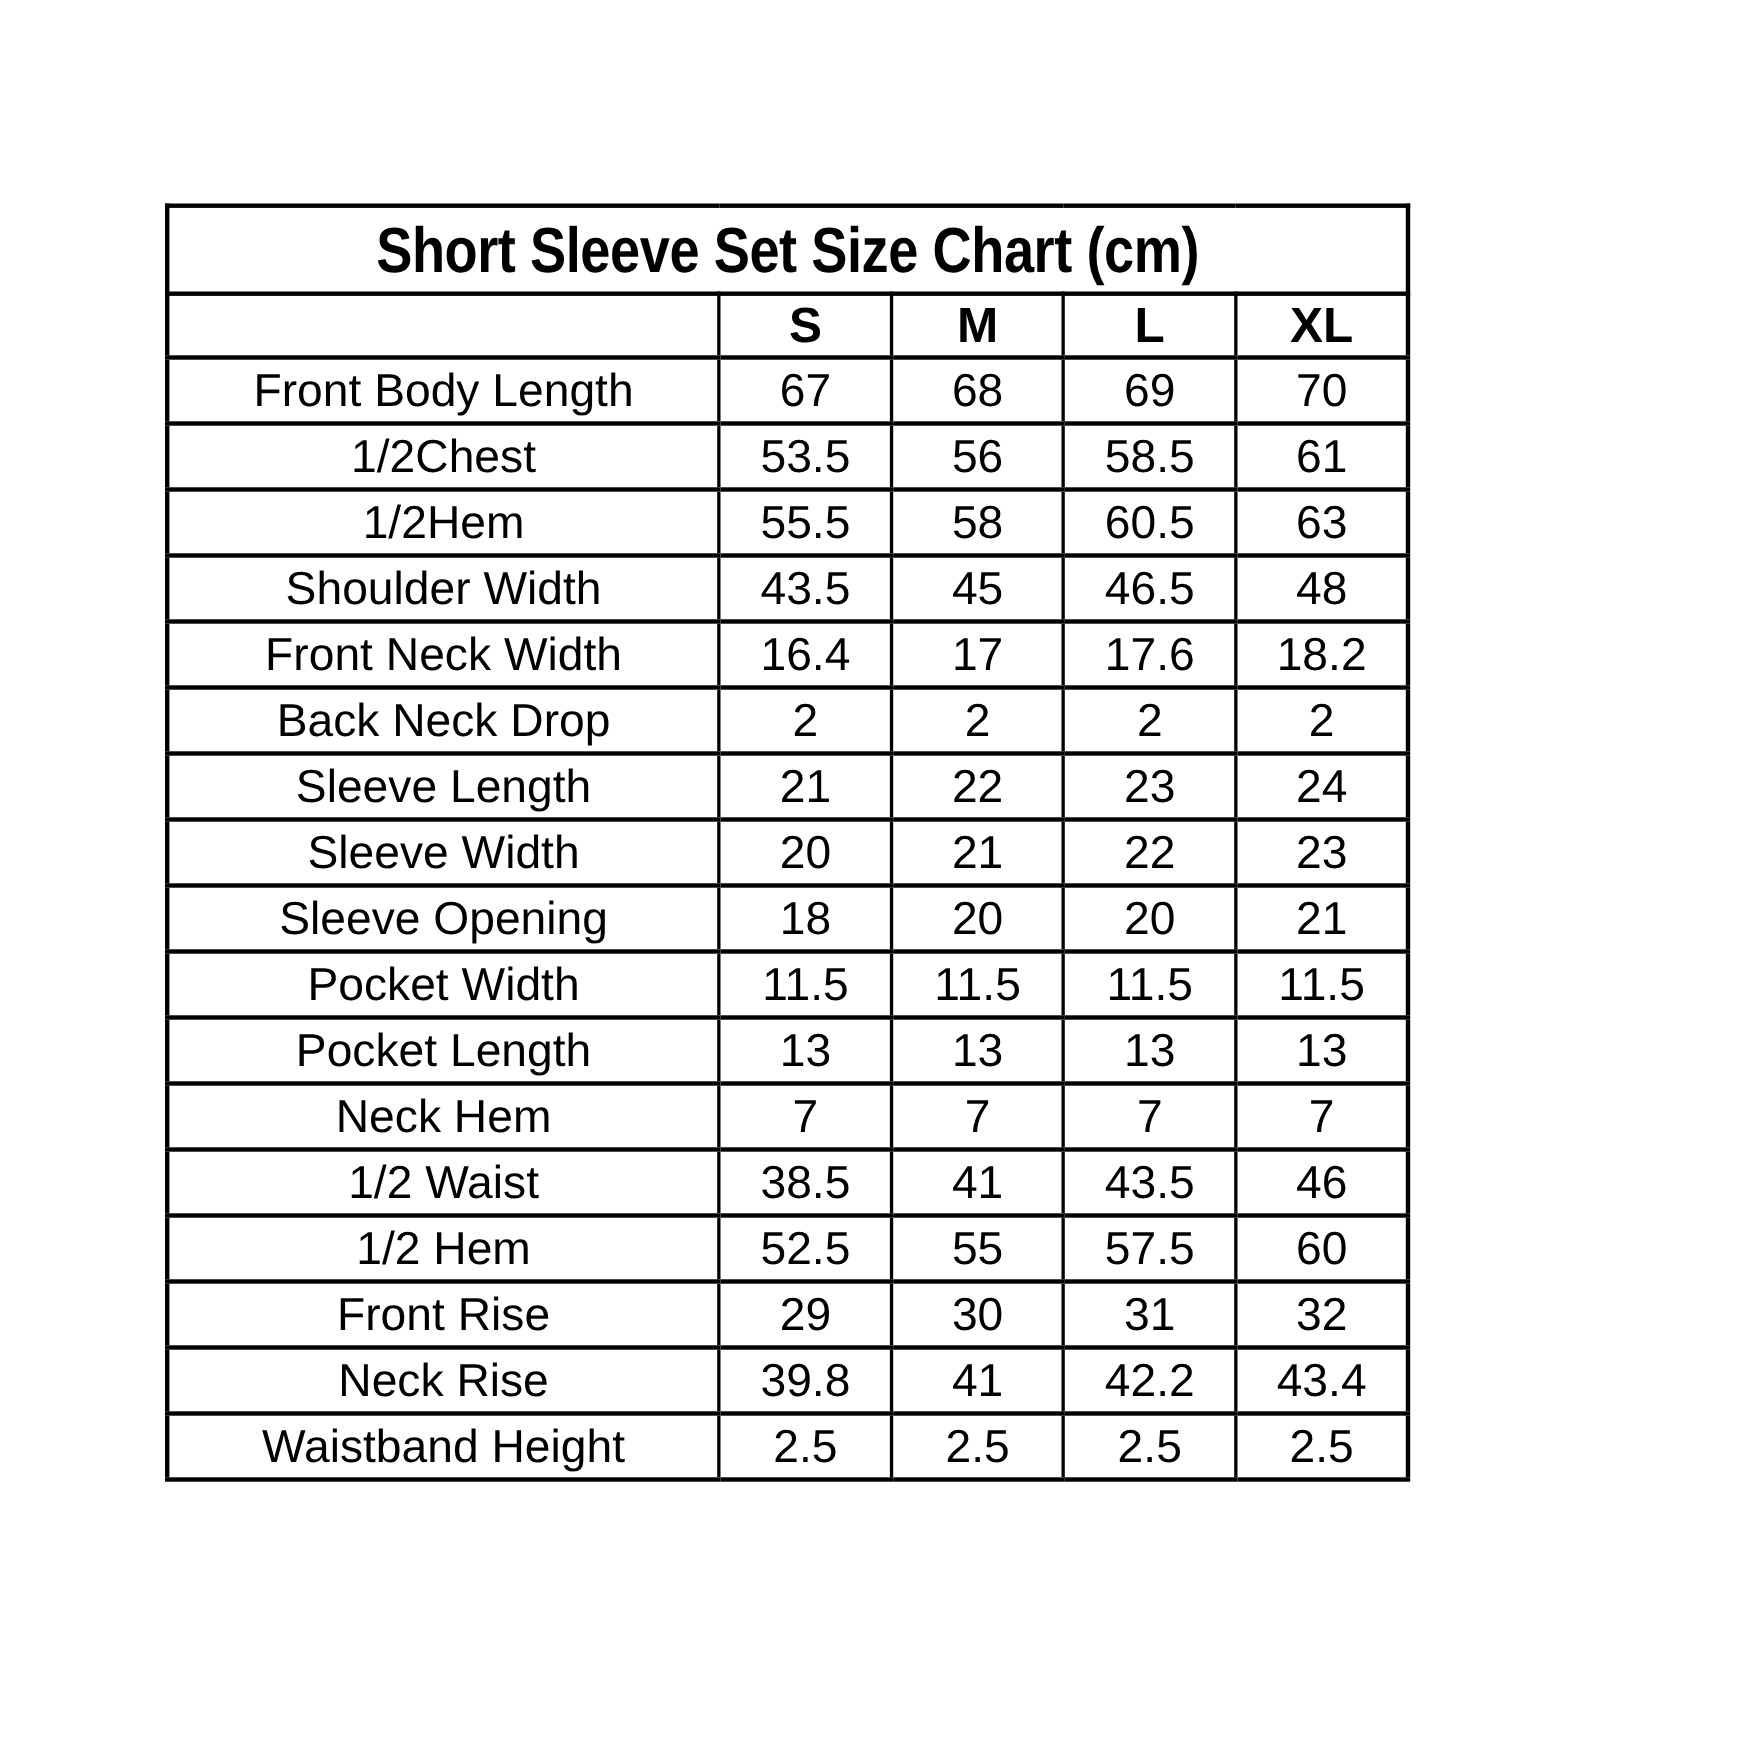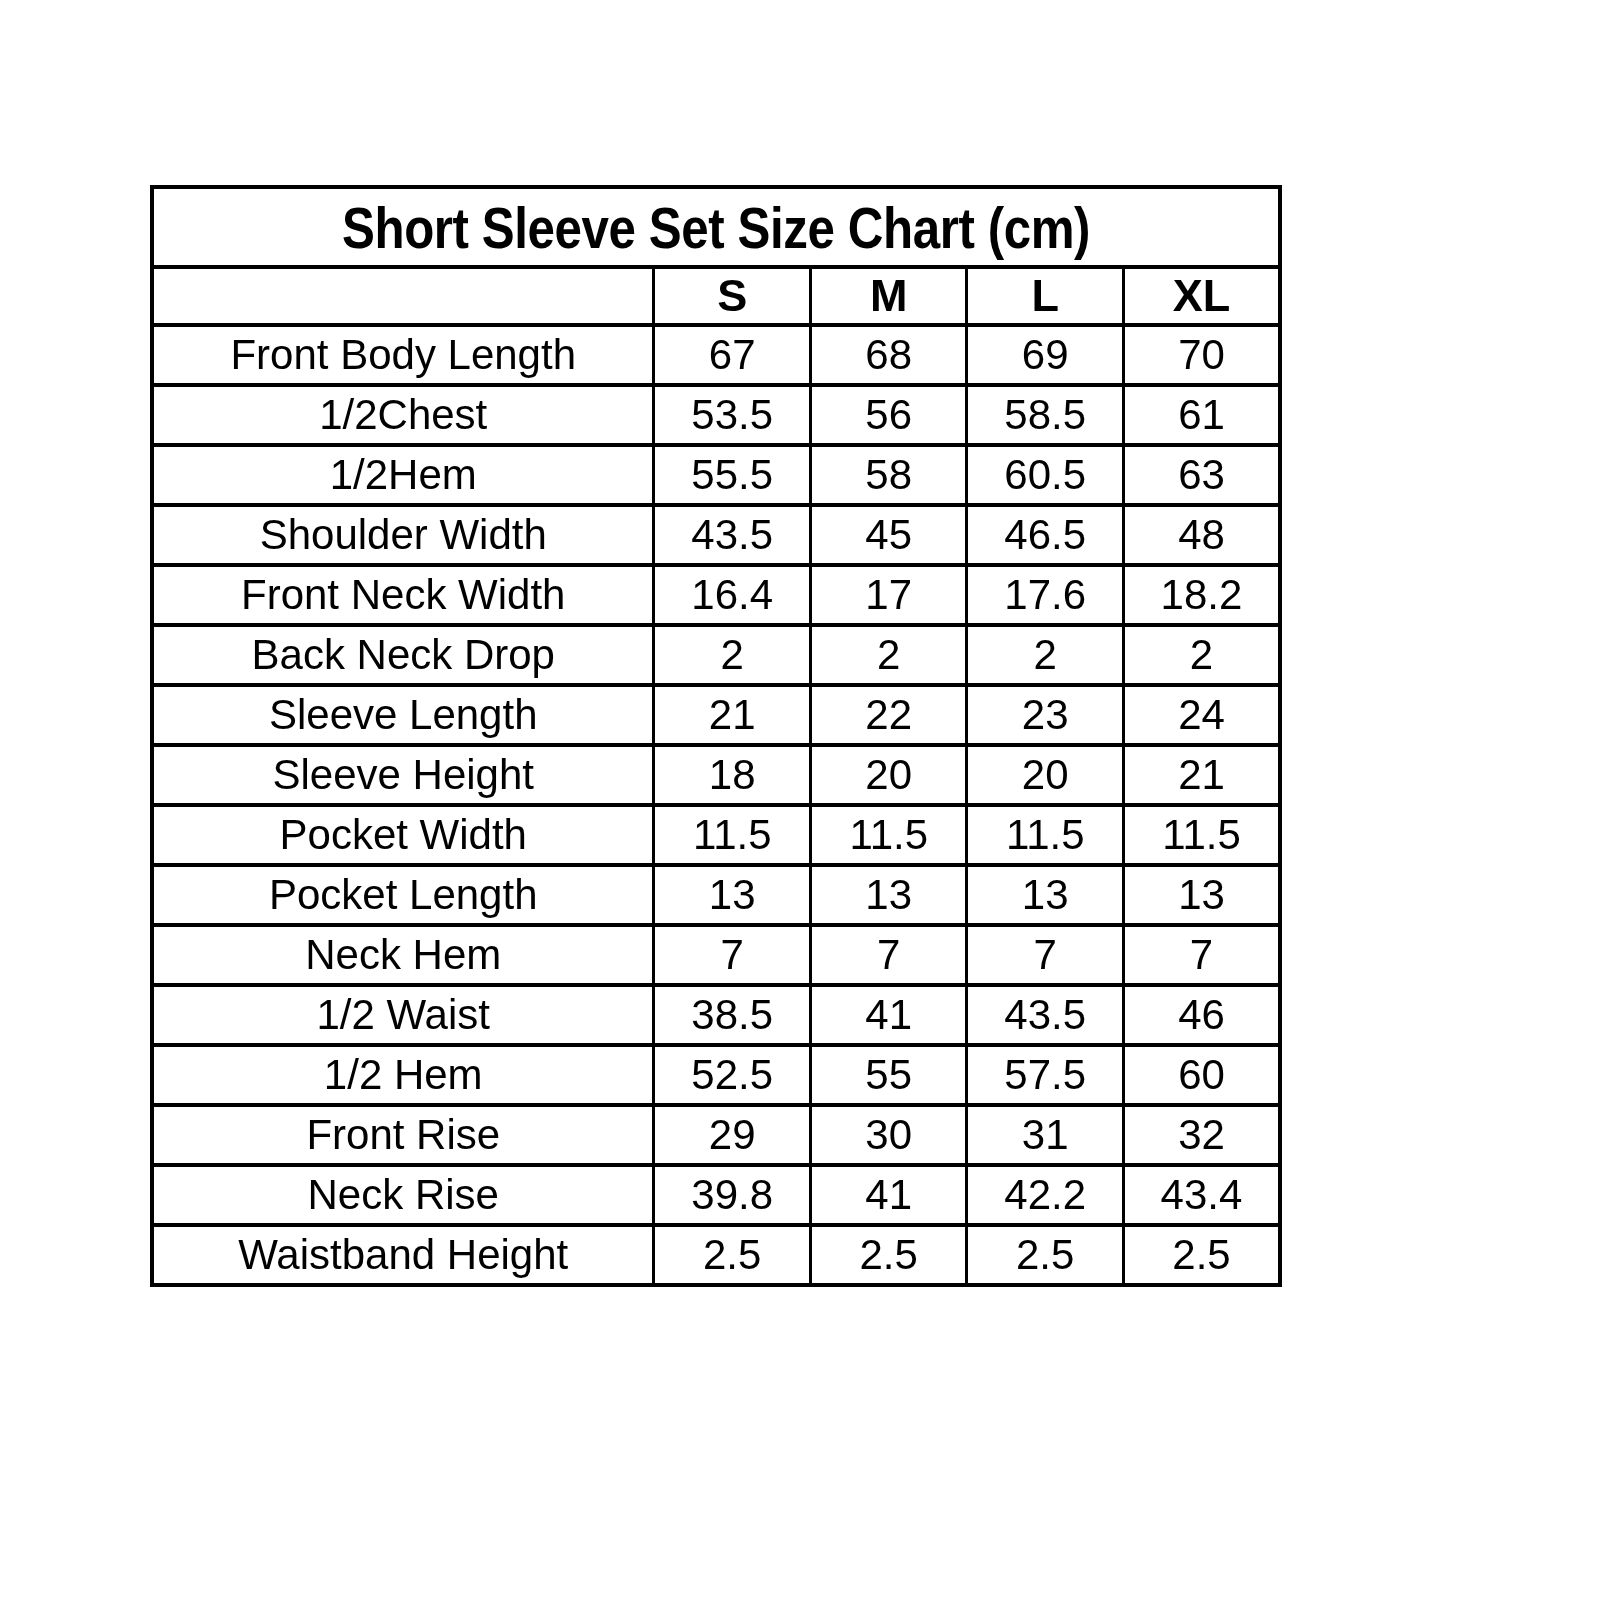--- a/index.html
+++ b/index.html
@@ -150,6 +150,13 @@
           <td class="value-cell">24</td>
         </tr>
         <tr>
+          <td class="label-cell">Sleeve Width</td>
+          <td class="value-cell">20</td>
+          <td class="value-cell">21</td>
+          <td class="value-cell">22</td>
+          <td class="value-cell">23</td>
+        </tr>
+        <tr>
           <td class="label-cell">Sleeve Height</td>
           <td class="value-cell">18</td>
           <td class="value-cell">20</td>

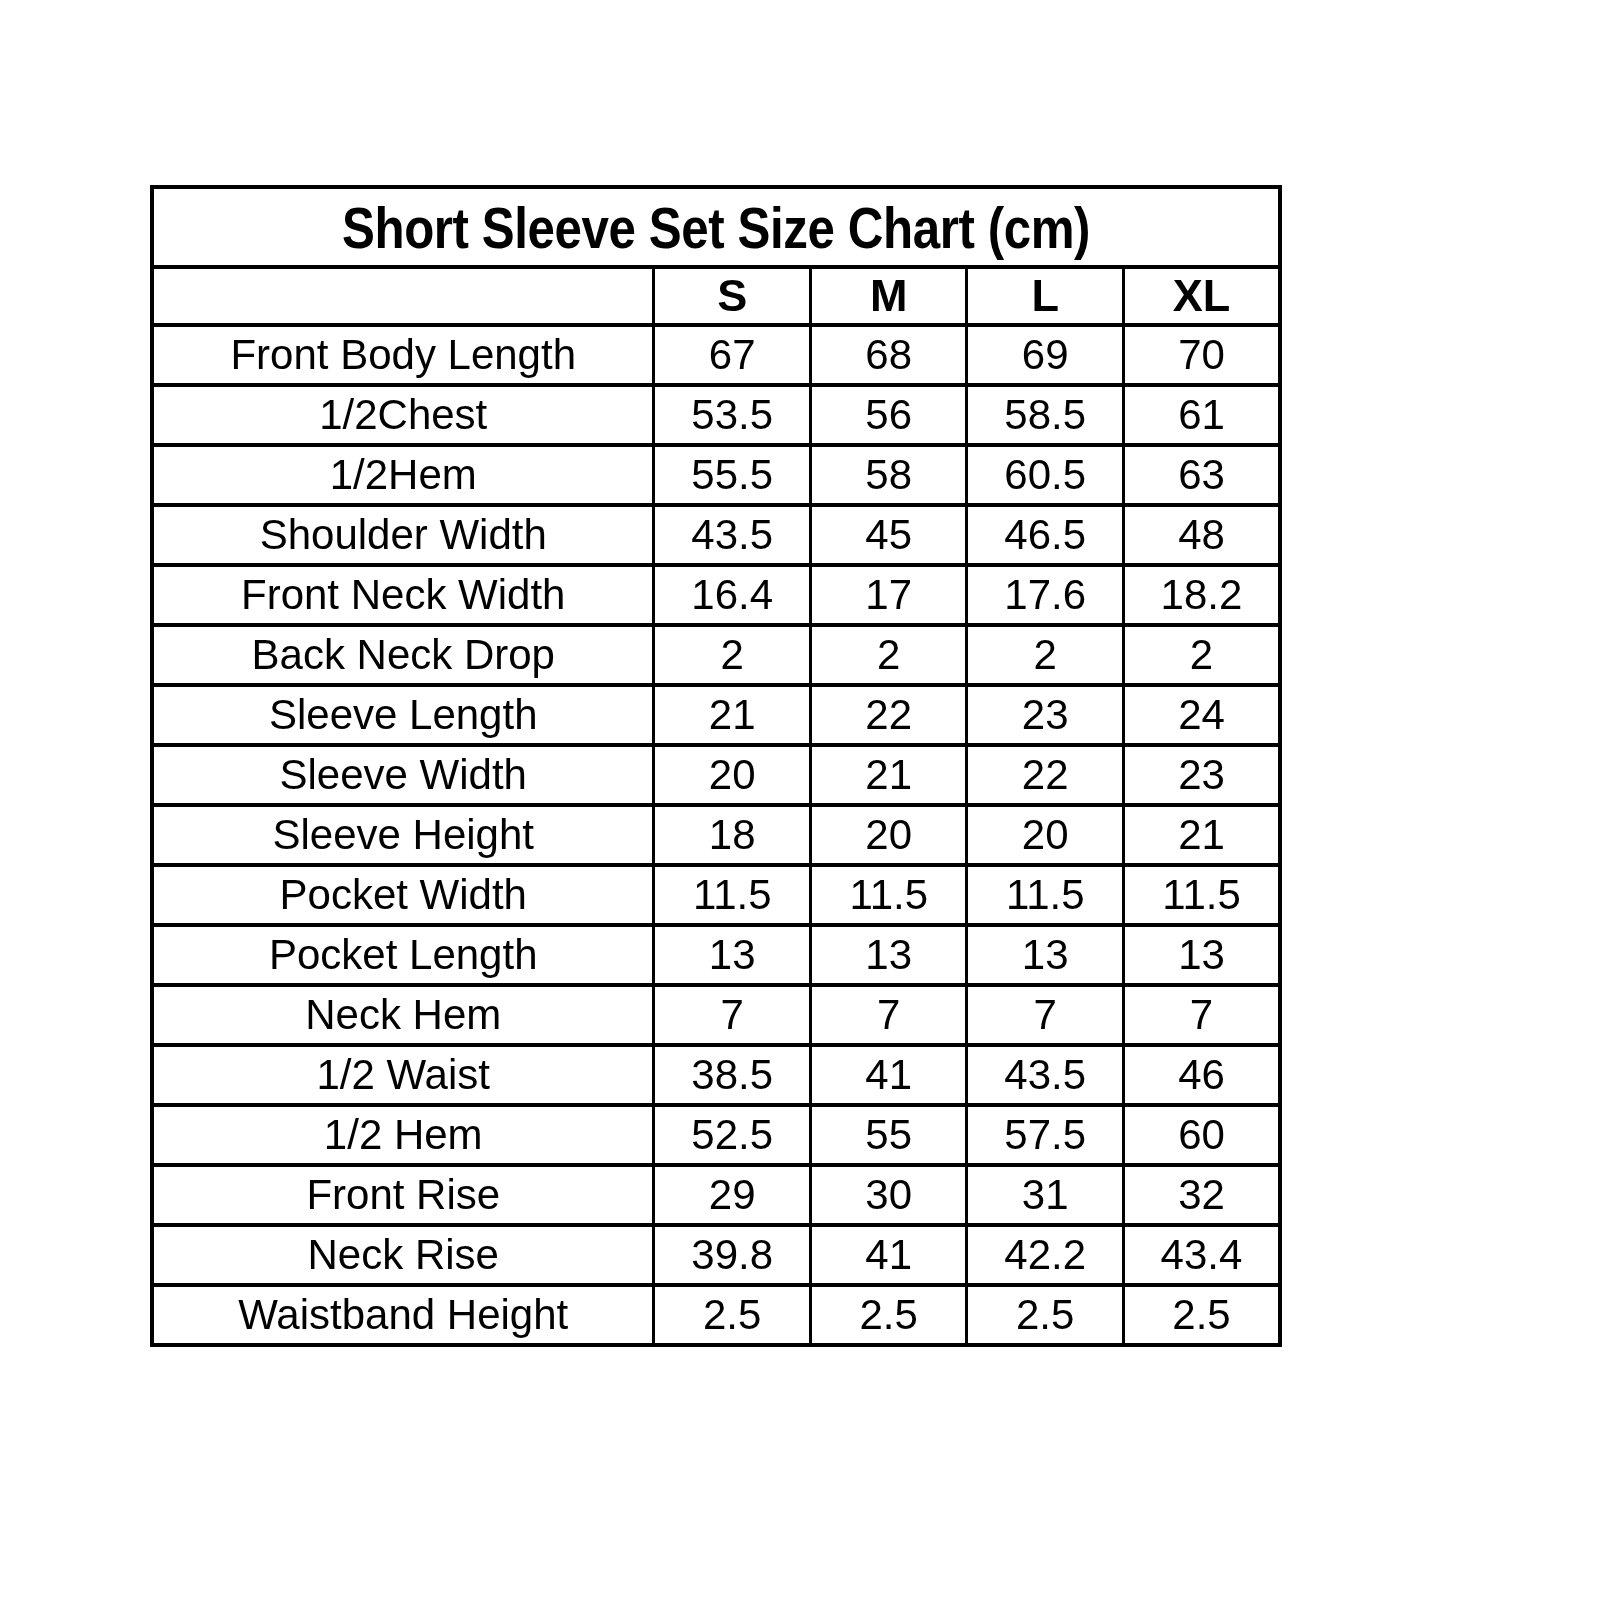--- a/index.html
+++ b/index.html
@@ -157,7 +157,7 @@
           <td class="value-cell">23</td>
         </tr>
         <tr>
-          <td class="label-cell">Sleeve Height</td>
+          <td class="label-cell">Sleeve Opening</td>
           <td class="value-cell">18</td>
           <td class="value-cell">20</td>
           <td class="value-cell">20</td>

